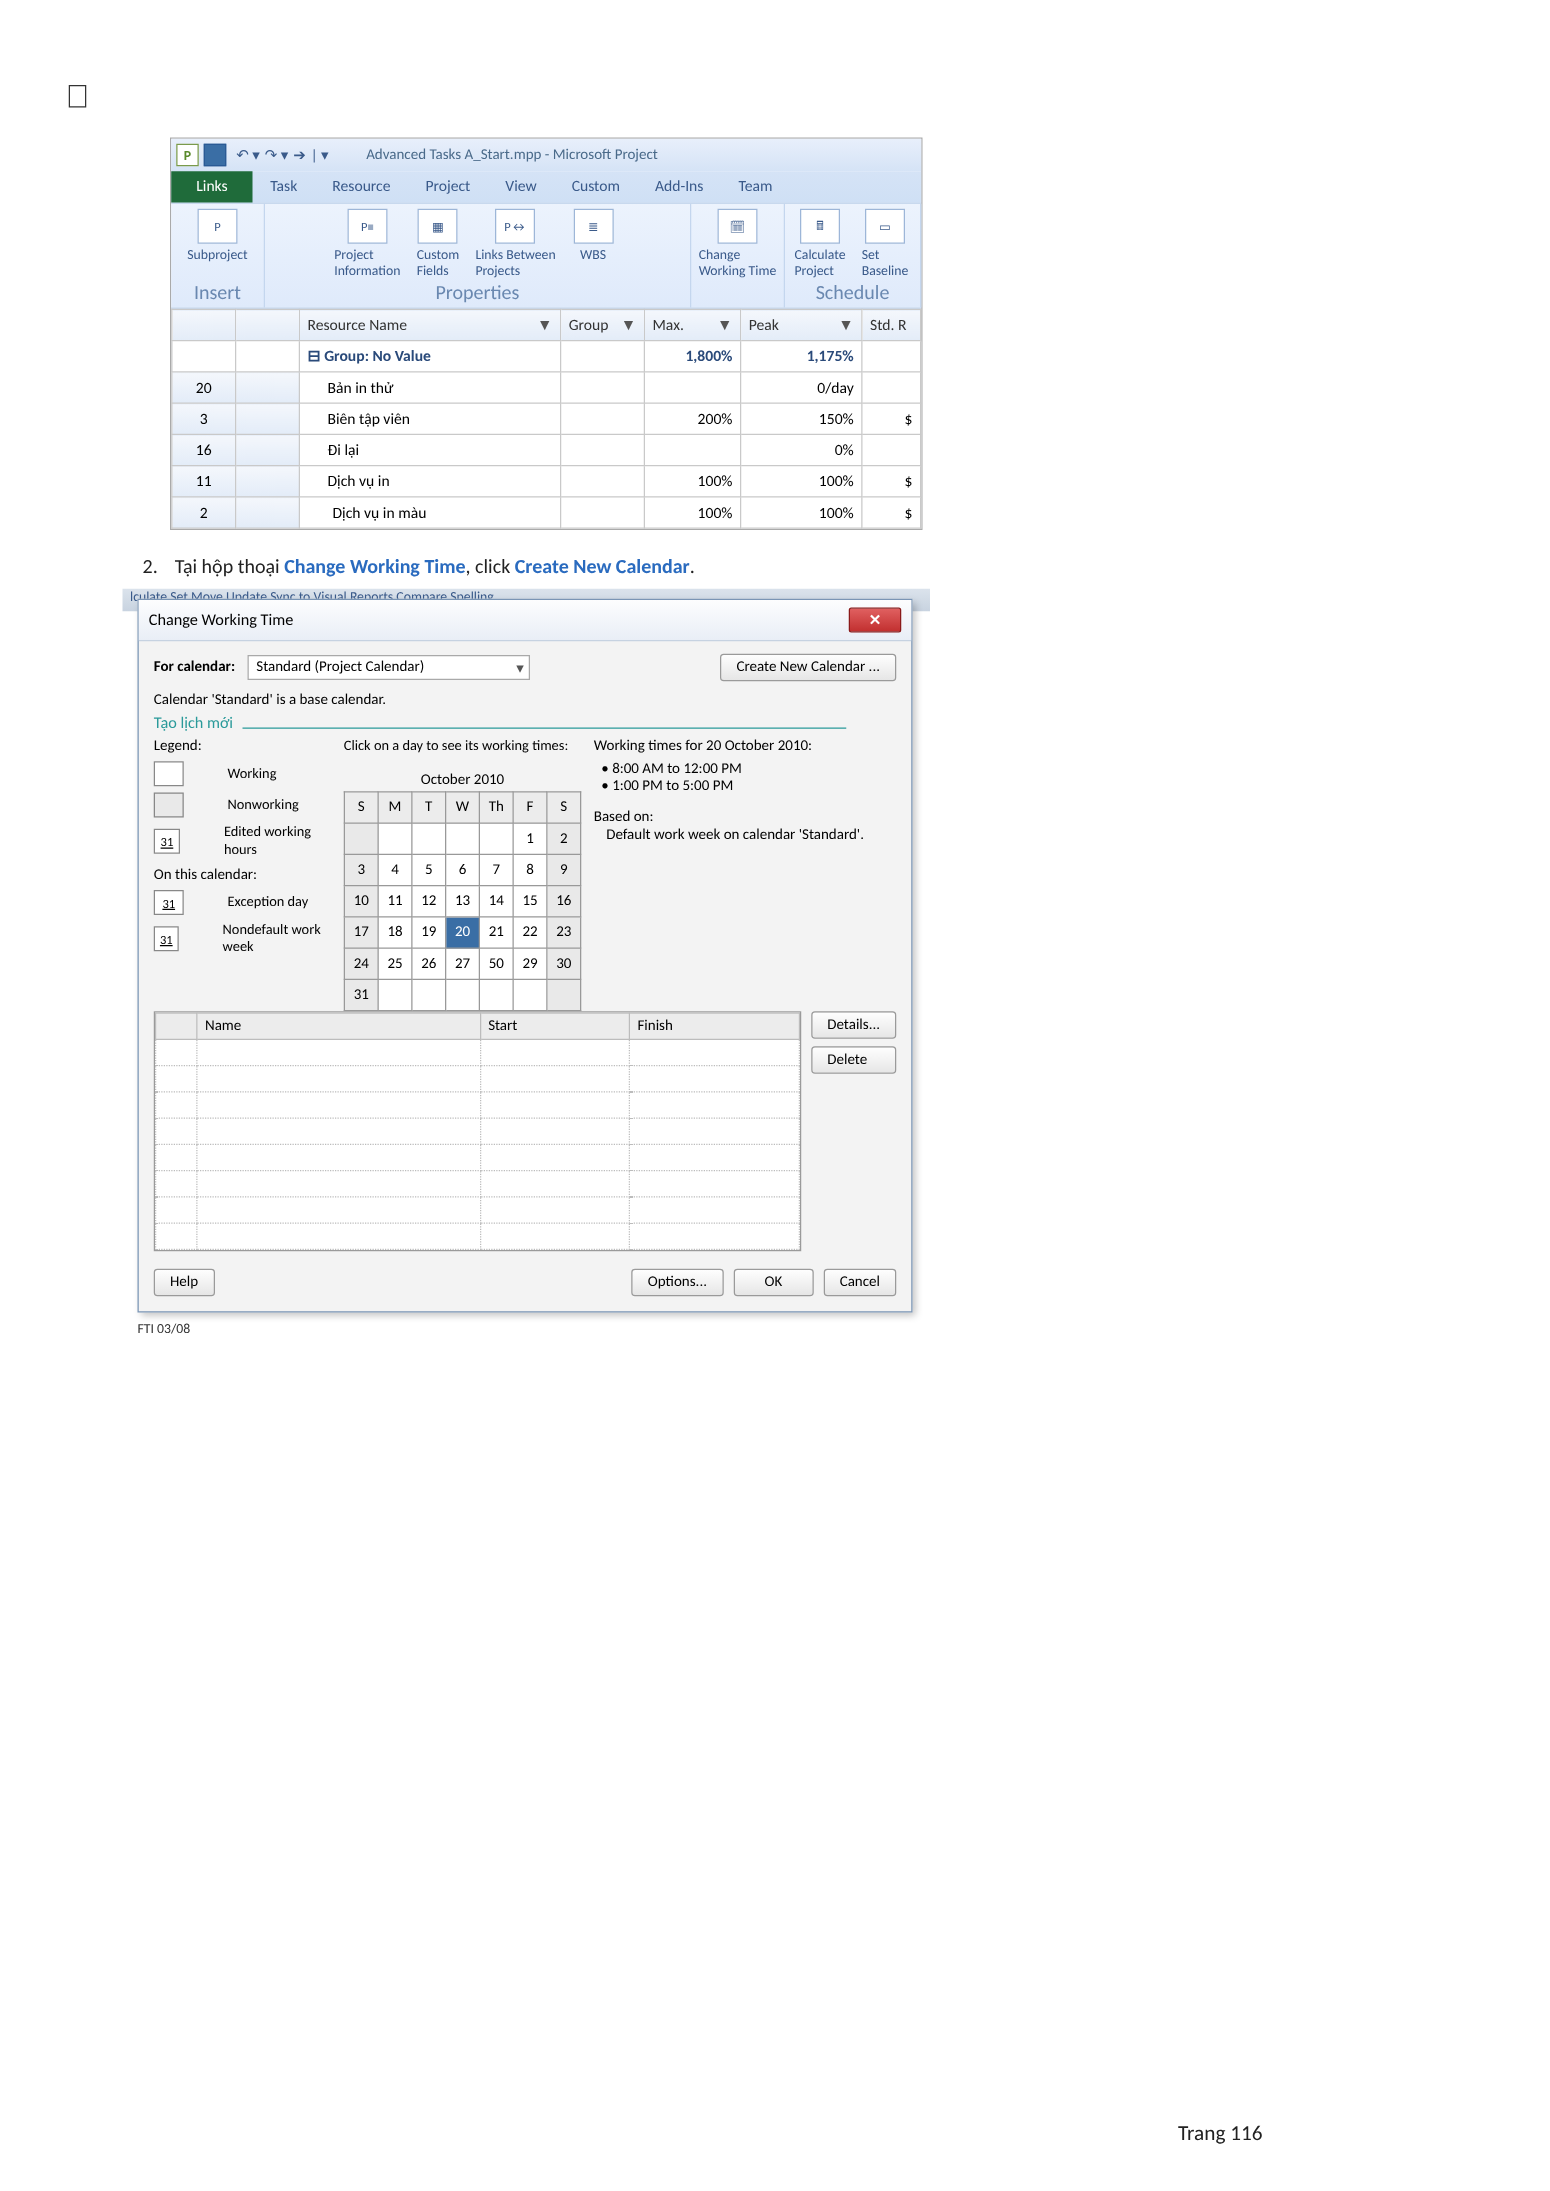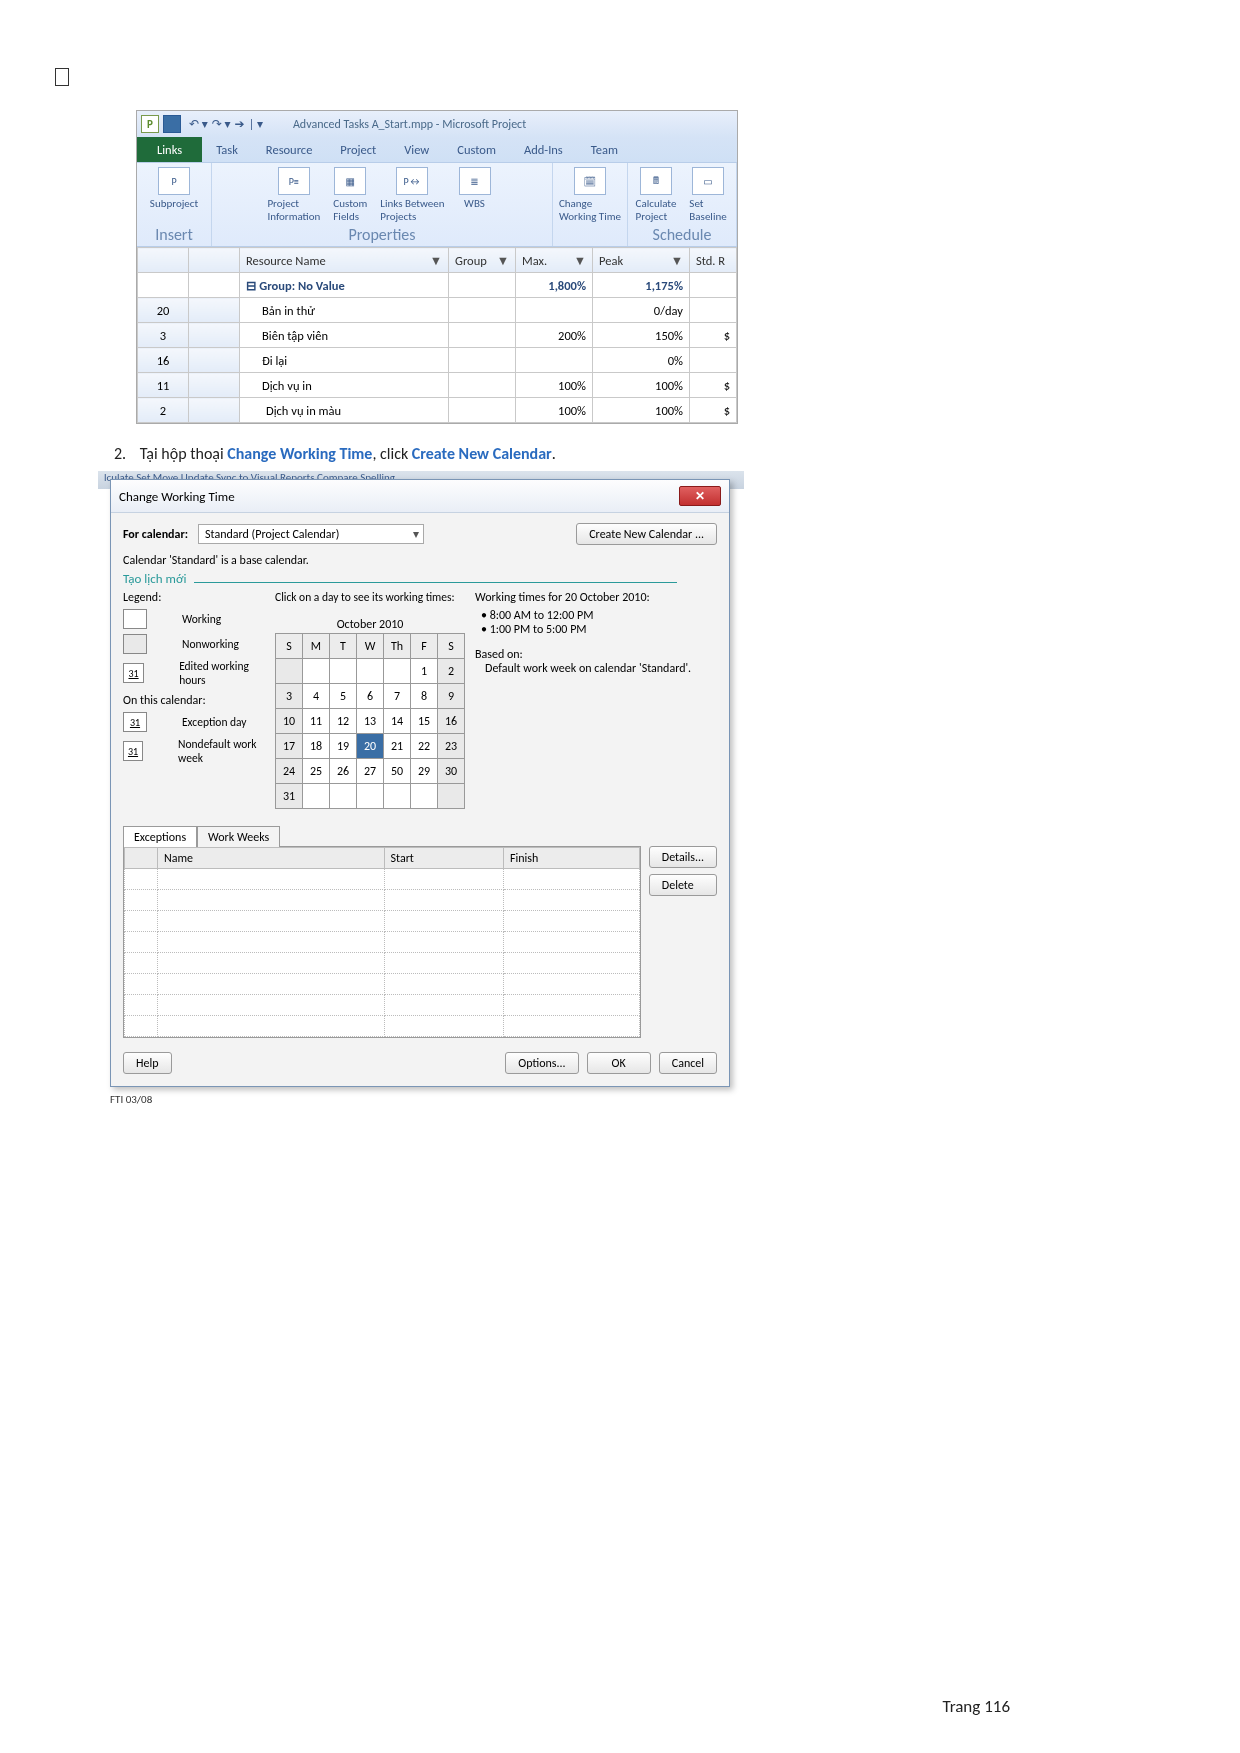--- a/index.html
+++ b/index.html
@@ -553,10 +553,6 @@
           </div>
         </div>
 
-        <div class="tabsrow">
-          <div class="tabbtn active">Exceptions</div>
-          <div class="tabbtn">Work Weeks</div>
-        </div>
         <div class="exgrid-wrap">
           <div class="exgrid">
             <table>

